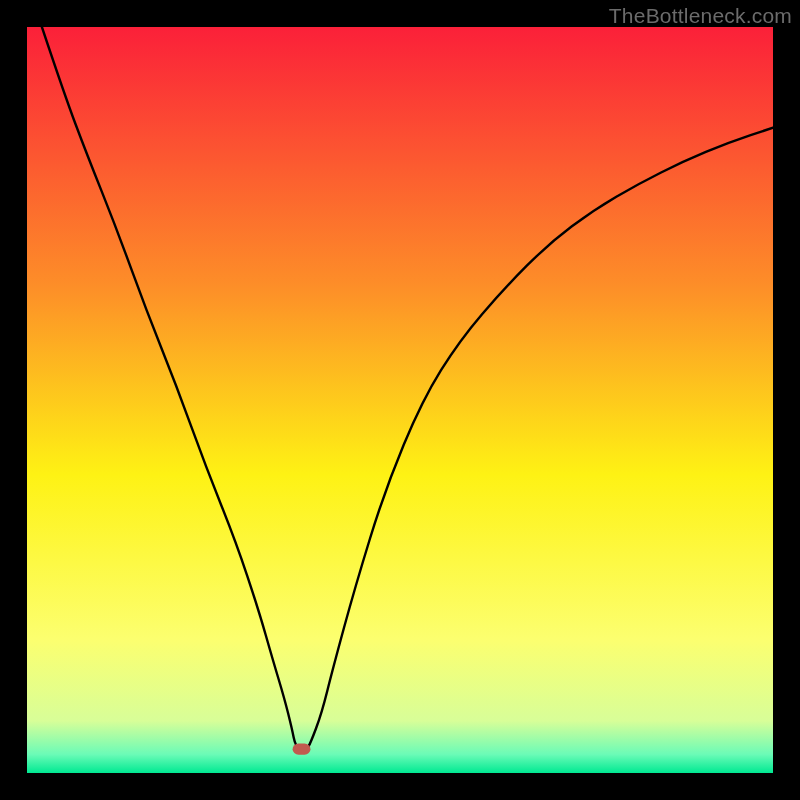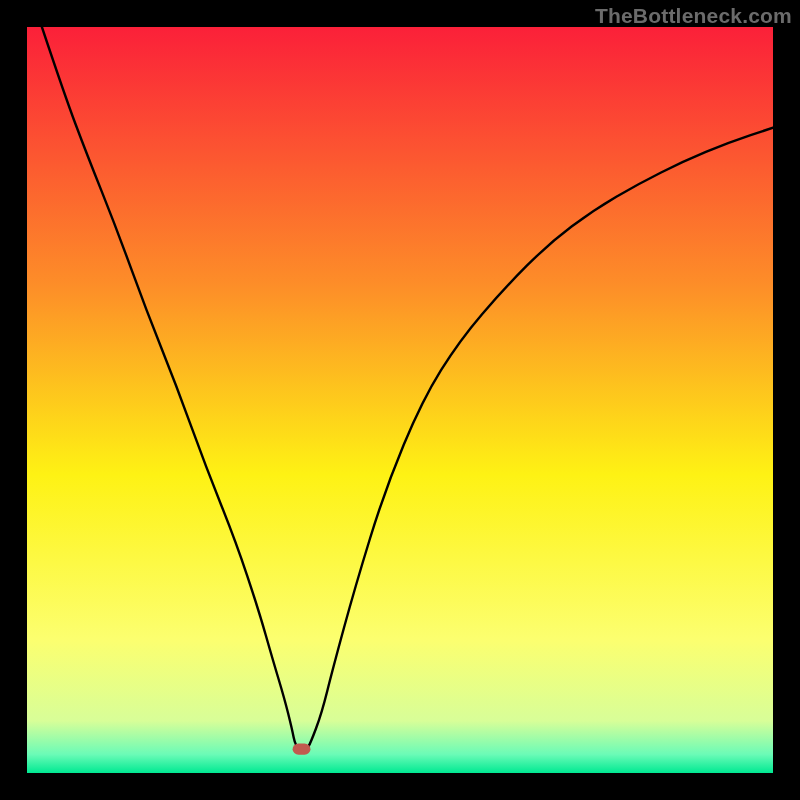--- a/index.html
+++ b/index.html
@@ -31,7 +31,7 @@
     right: 8px;
     color: #6b6b6b;
     font-size: 21px;
-    font-weight: 700;
+    font-weight: 400;
     letter-spacing: 0.2px;
     user-select: none;
   }

